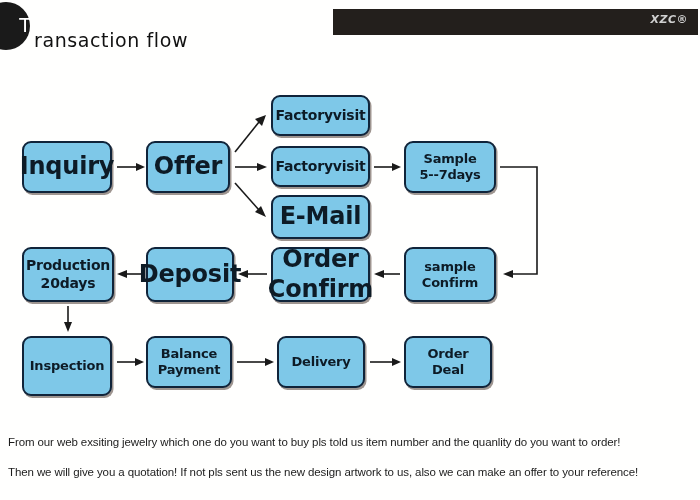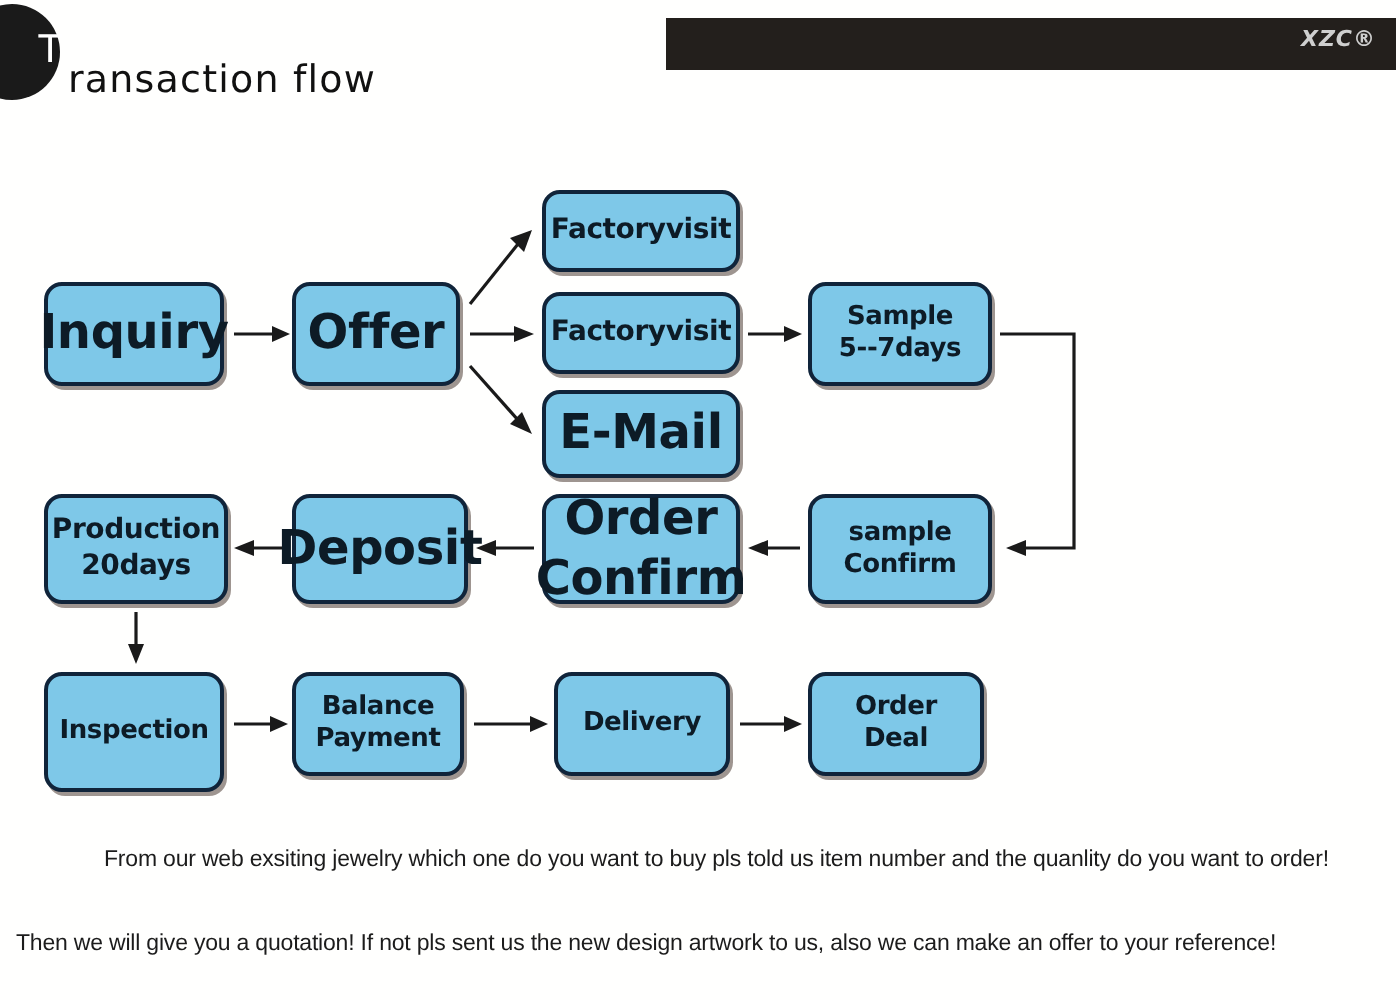--- a/index.html
+++ b/index.html
@@ -119,7 +119,7 @@
     white-space: nowrap;
     letter-spacing: -0.1px;
   }
-  #foot1 { top: 424px; margin-left: 44px; }
+  #foot1 { top: 436px; }
   #foot2 { top: 466px; }
 </style>
 </head>

